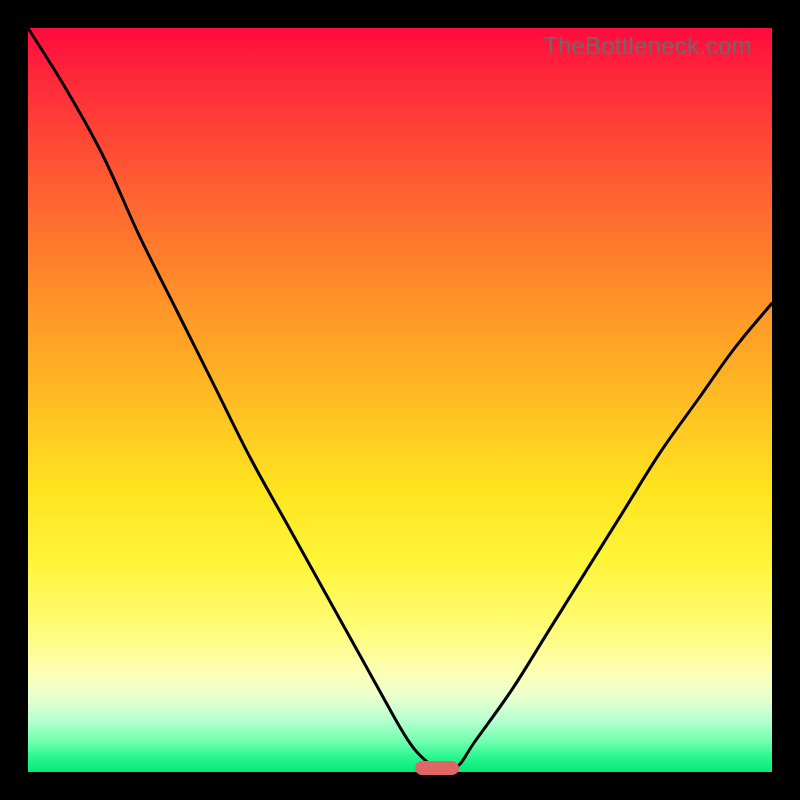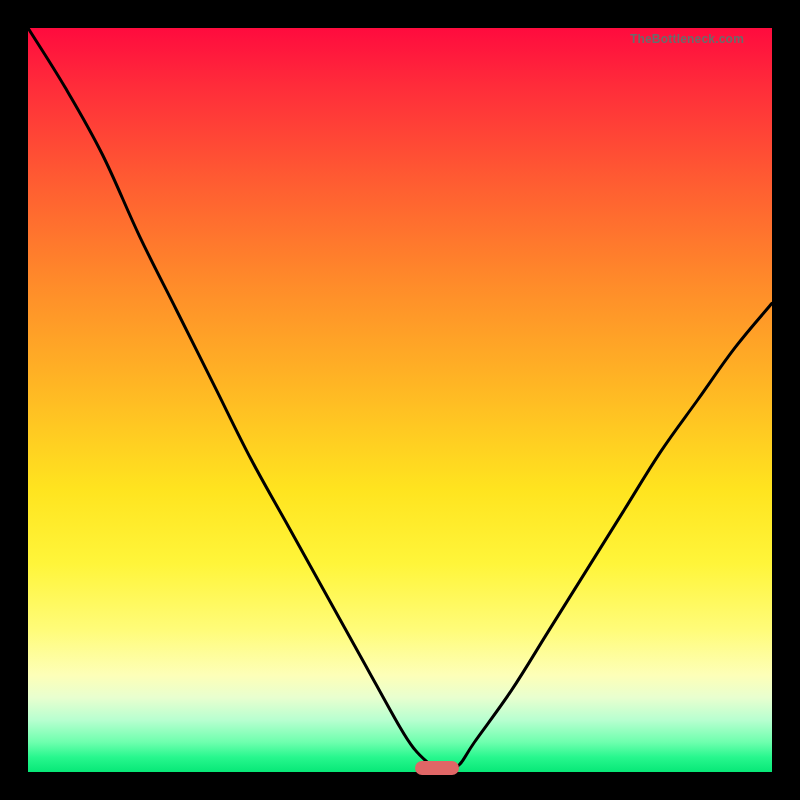--- a/index.html
+++ b/index.html
@@ -38,10 +38,10 @@
   .attribution {
     position: absolute;
     top: 4px;
-    right: 28px;
+    right: 20px;
     color: #6b6b6b;
-    font-size: 12px;
-    font-weight: 700;
+    font-size: 24px;
+    font-weight: 400;
     letter-spacing: 0.2px;
     user-select: none;
   }

